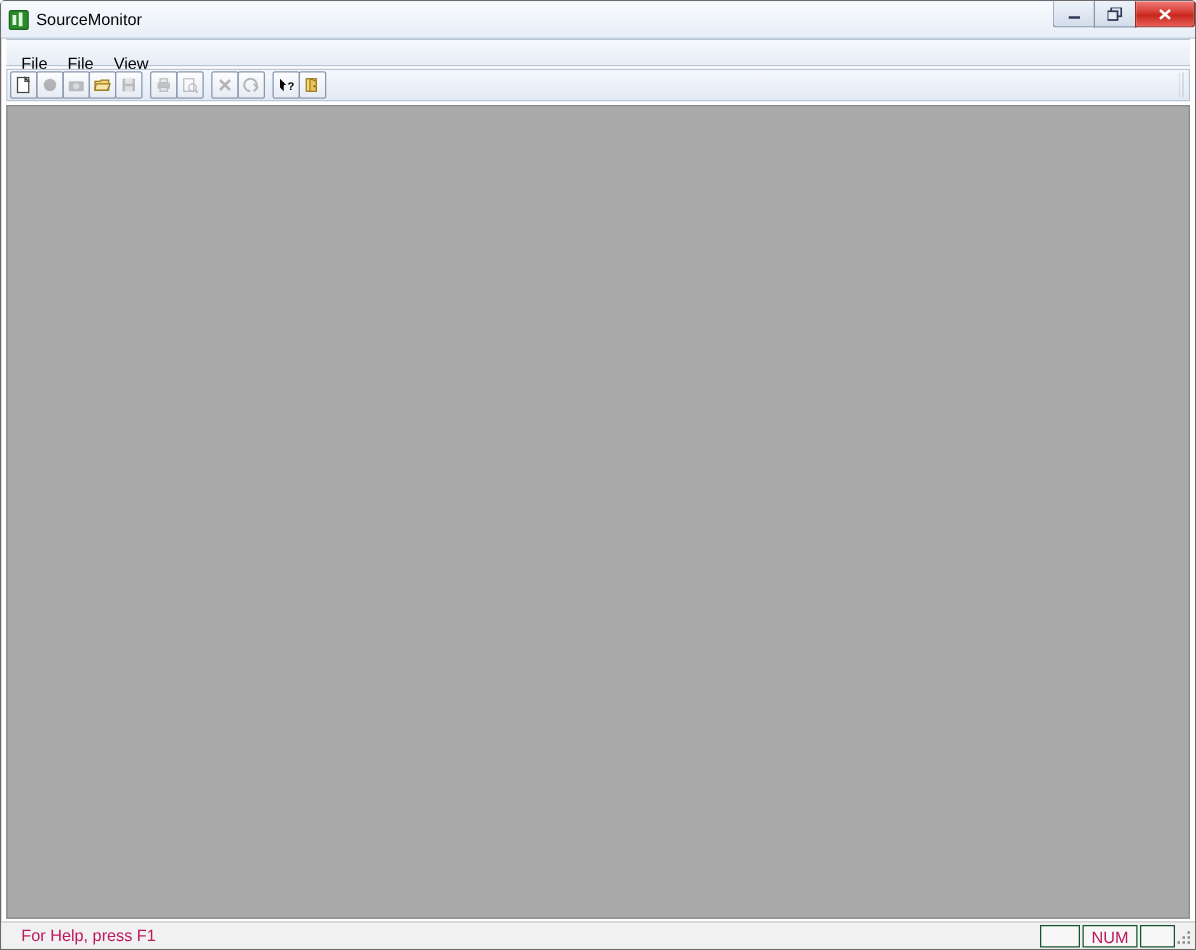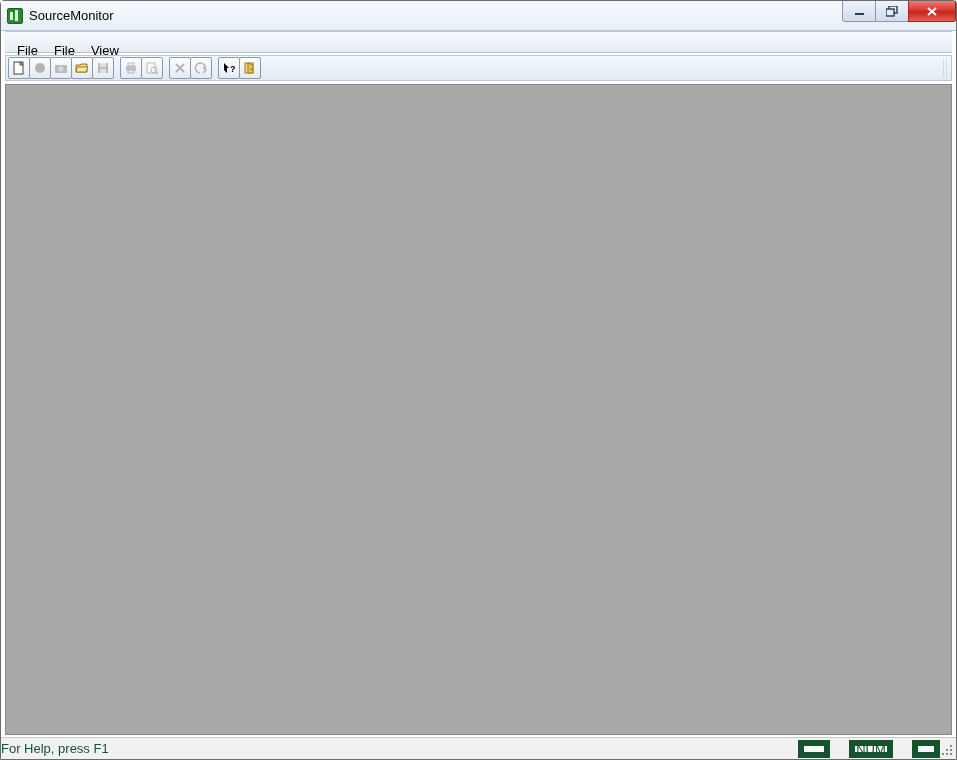--- a/index.html
+++ b/index.html
@@ -106,8 +106,8 @@
     background: #f1f1f1;
     border-top: 1px solid #c9c9c9;
     display:flex; align-items:center;
-    font-size: 13px; color:#14532d;
-    padding-left: 0;
+    font-size: 13px; color:#be185d;
+    padding-left: 16px;
     position: relative;
   }
   .statusbar .status-pane {

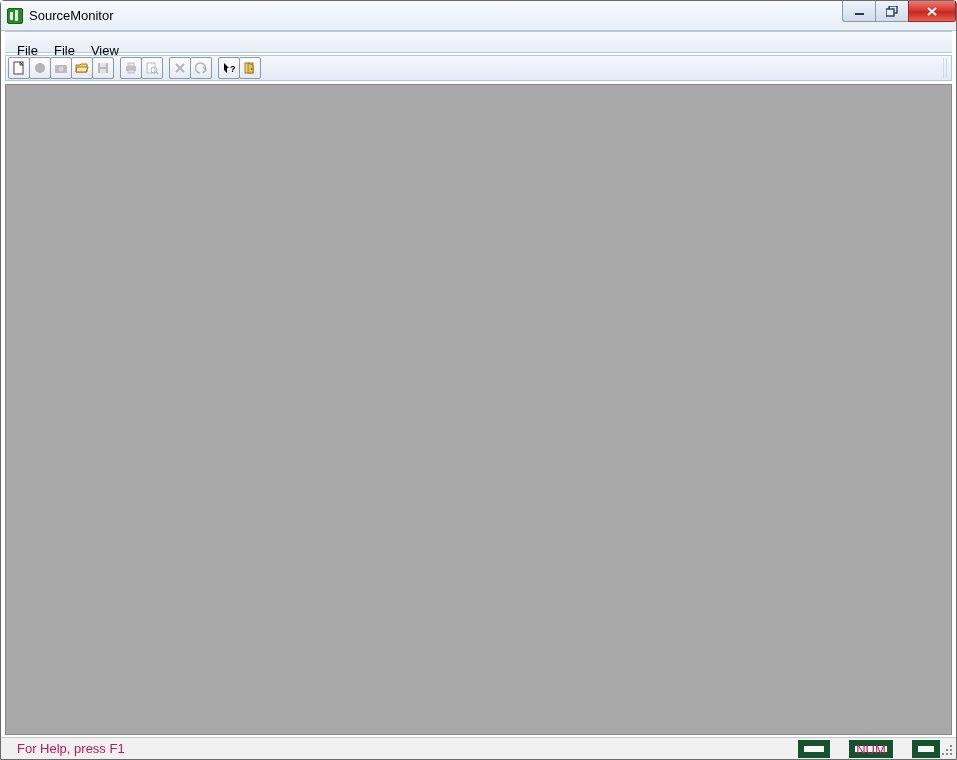--- a/index.html
+++ b/index.html
@@ -111,9 +111,9 @@
     position: relative;
   }
   .statusbar .status-pane {
-    border: 6px solid #14532d; height: 18px;
+    border: 1px solid #14532d; height: 18px;
     display:flex; align-items:center; justify-content:center;
-    margin-left: 19px; background:#f7f7f7;
+    margin-left: 2px; background:#f7f7f7;
   }
   .statusbar .right-panes { position:absolute; right:16px; top:2px; display:flex; }
   .pane-small { width: 32px; }

